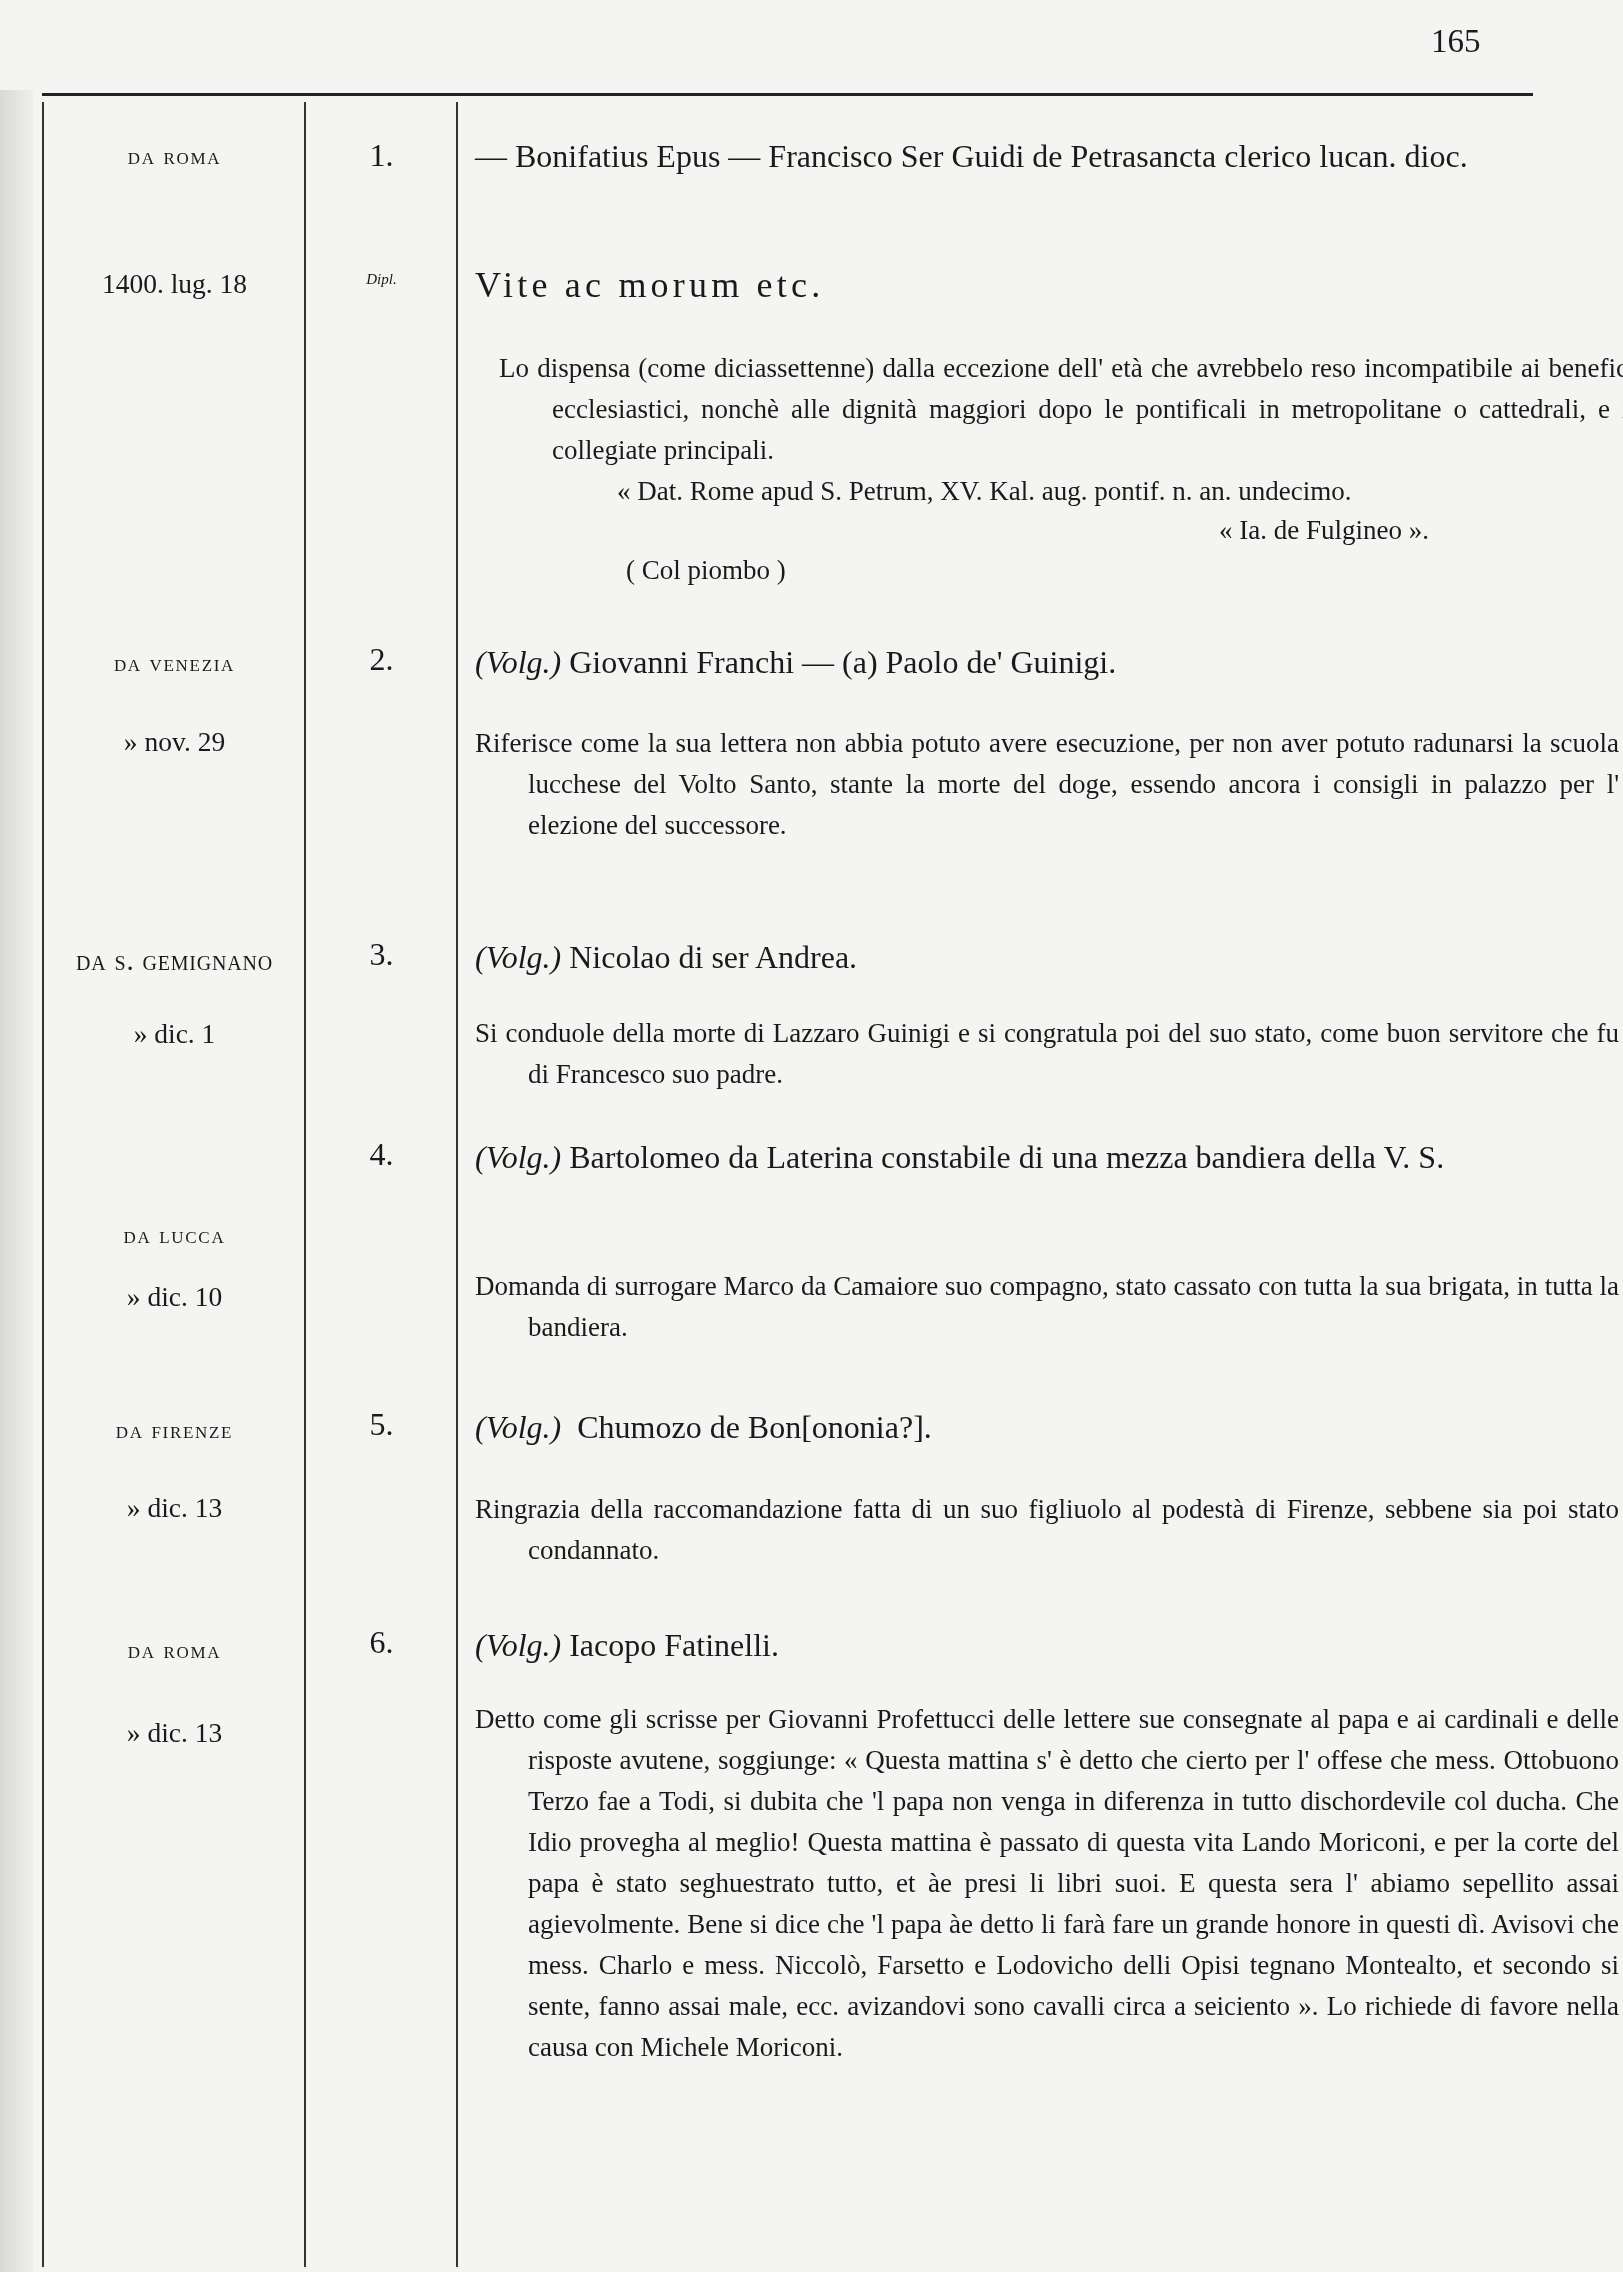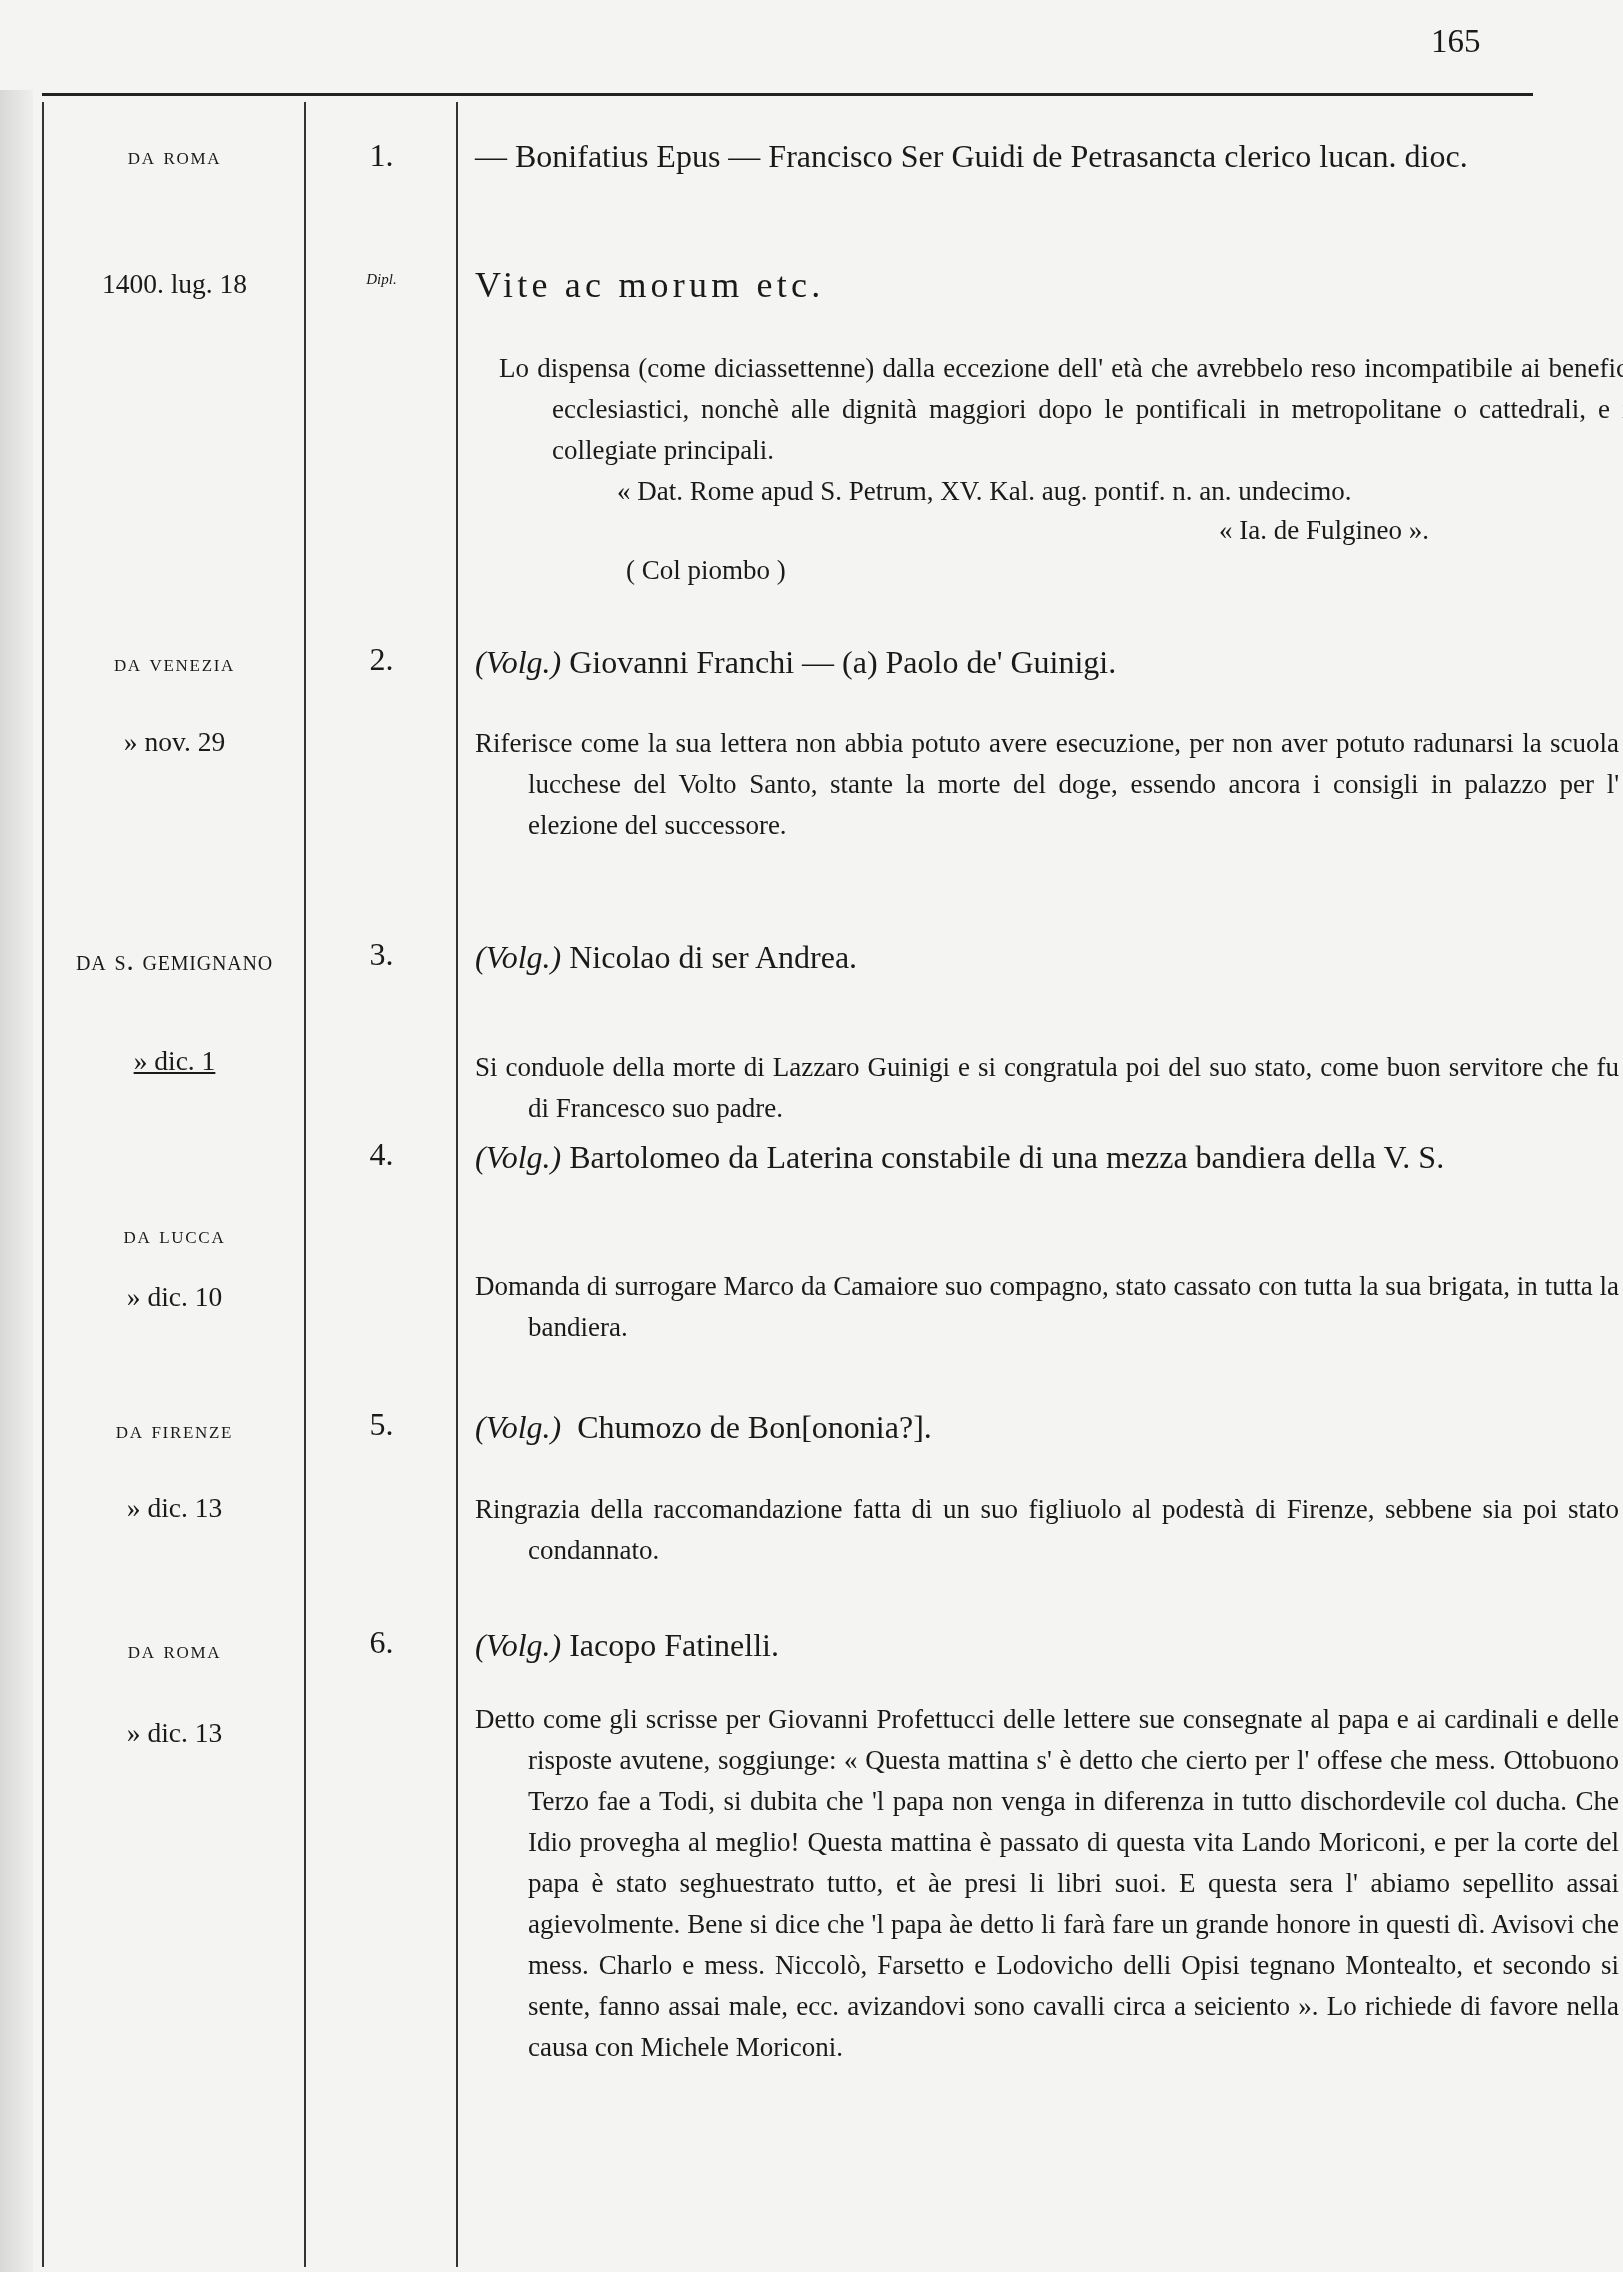--- a/index.html
+++ b/index.html
@@ -91,7 +91,7 @@
   <div class="col-place" style="top:944px; font-size:29px; letter-spacing:0.8px;">DA S. GEMIGNANO</div>
   <div class="col-num" style="top:936px;">3.</div>
   <div class="heading" style="top:936px;"><span class="volg">(Volg.)</span> <span>Nicolao di ser Andrea.</span></div>
-  <div class="col-date" style="top:1045px;text-decoration:underline;">» dic. 1</div>
+  <div class="col-date" style="top:1018px;">» dic. 1</div>
   <div class="body-text" style="top:1047px;">Si conduole della morte di Lazzaro Guinigi e si congratula poi del suo stato, come buon servitore che fu di Francesco suo padre.</div>
 </div>
 

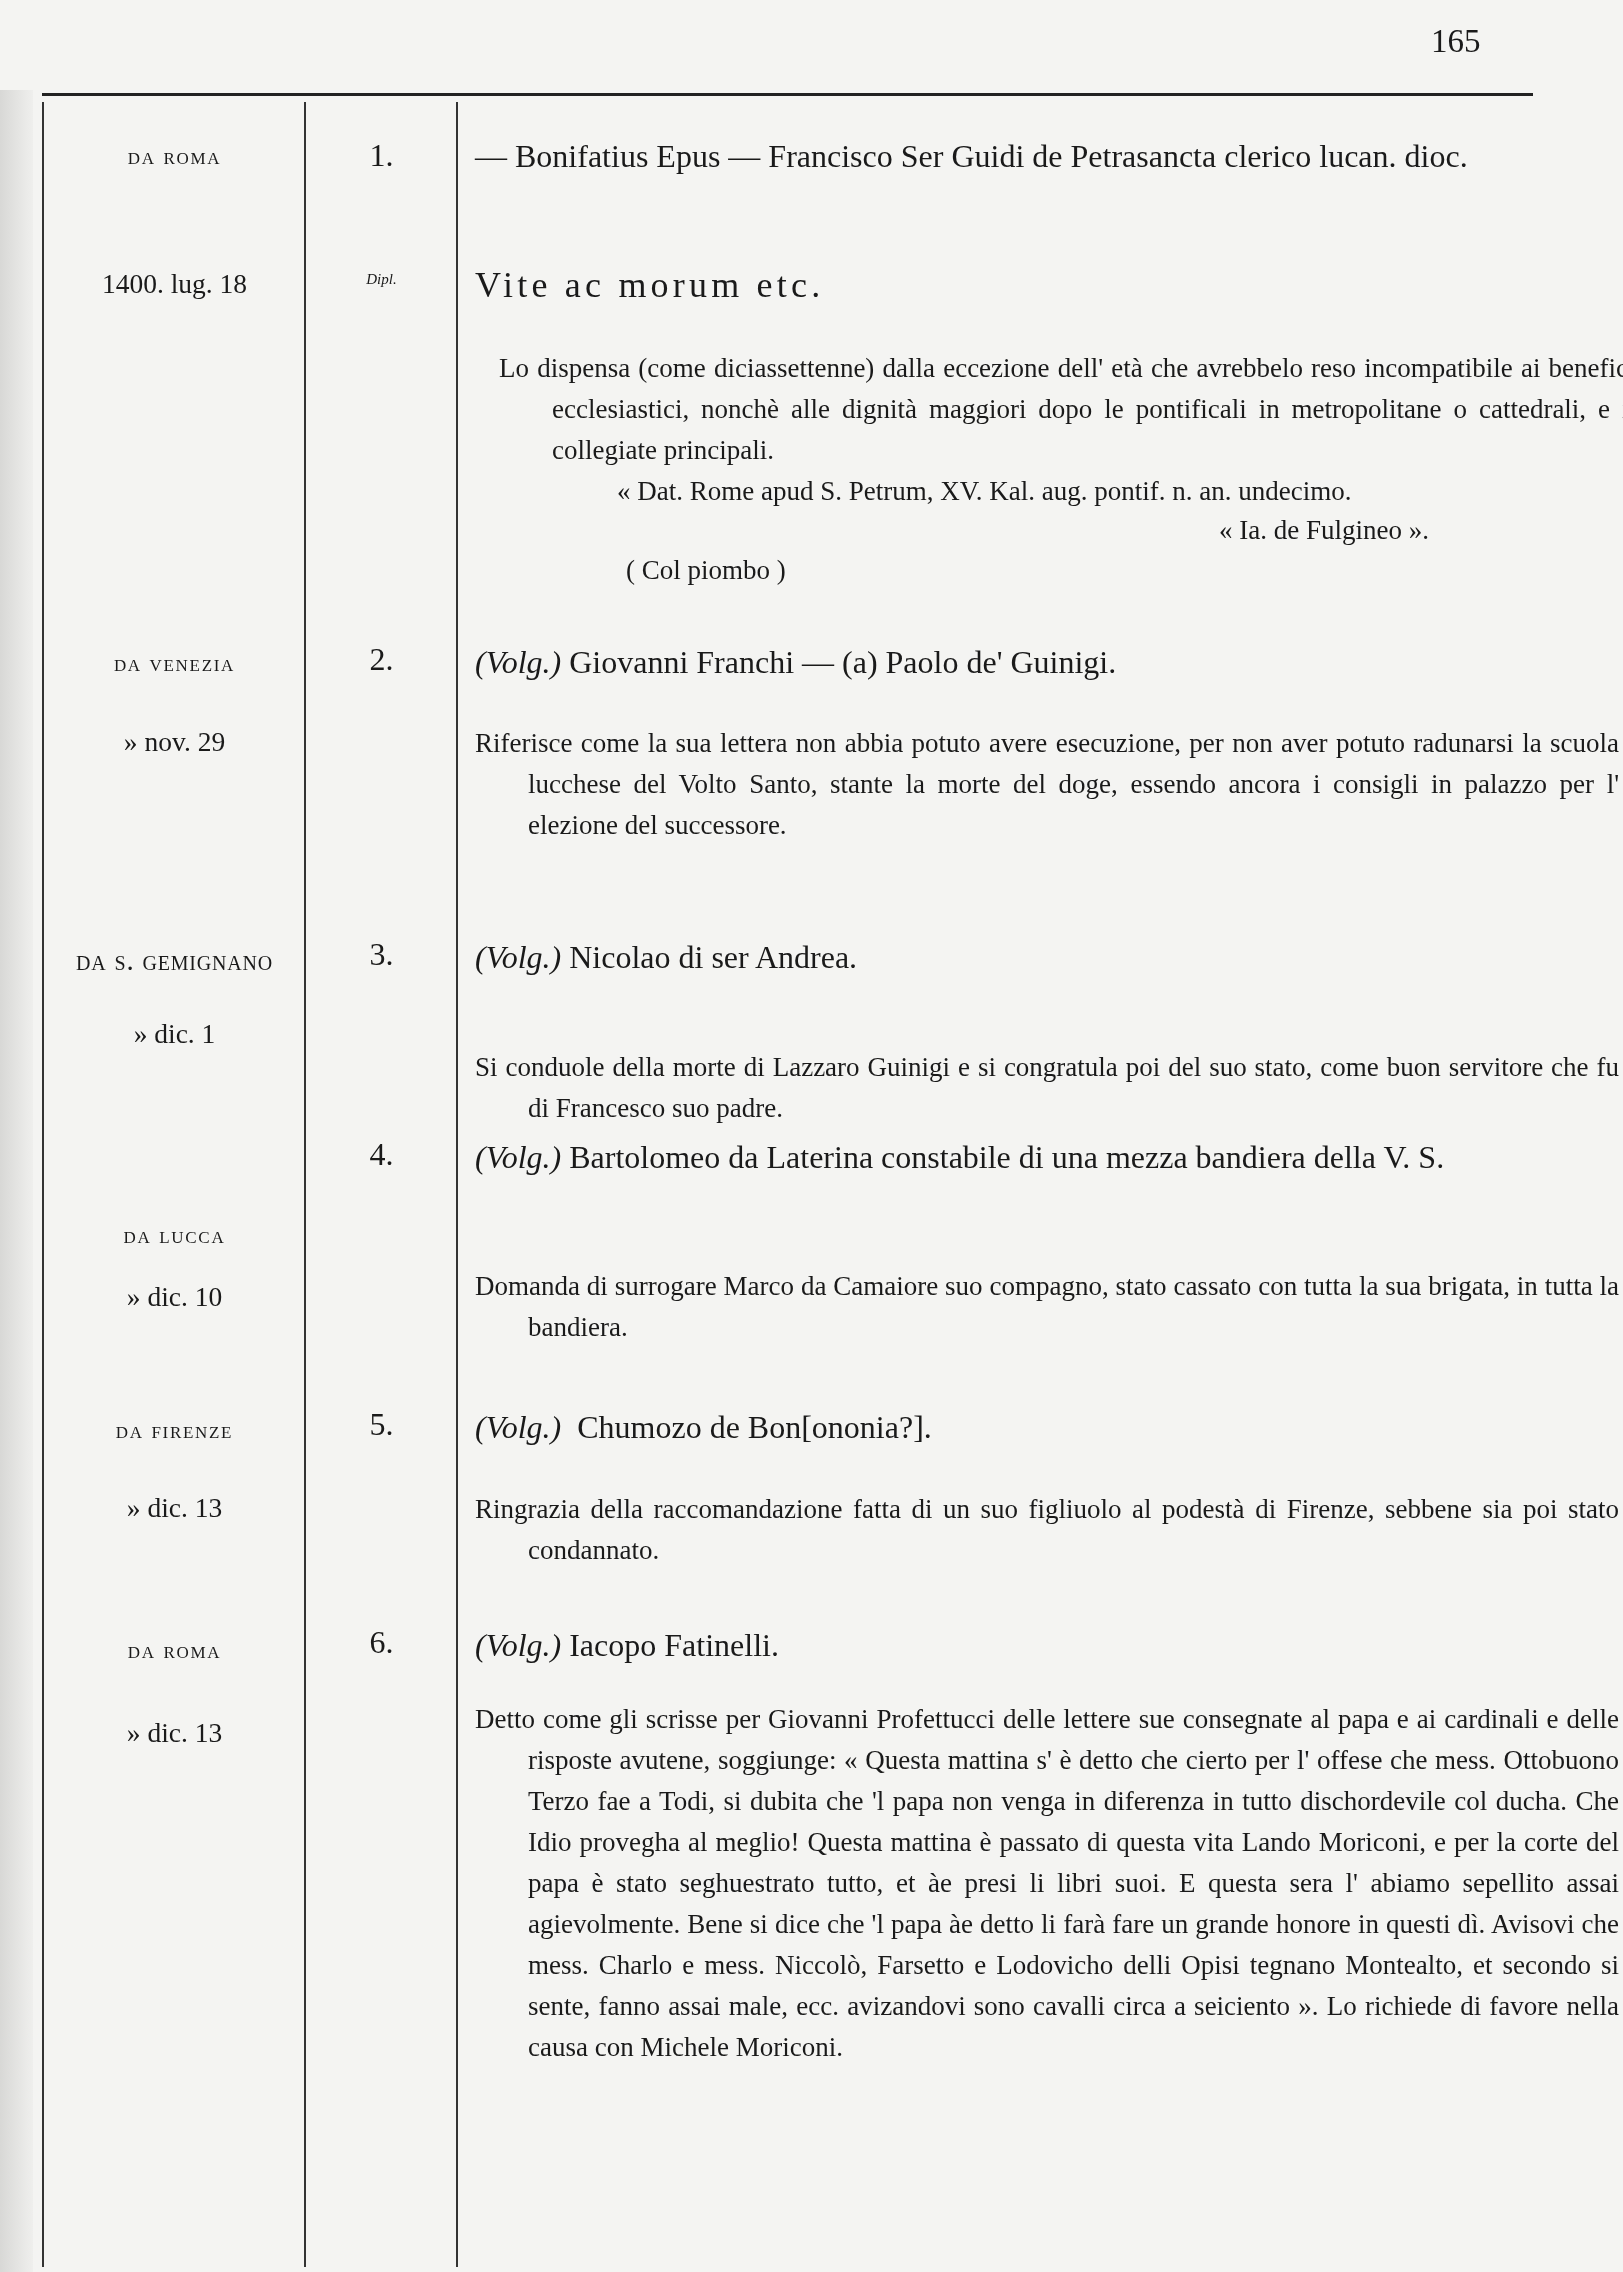--- a/index.html
+++ b/index.html
@@ -92,7 +92,7 @@
   <div class="col-num" style="top:936px;">3.</div>
   <div class="heading" style="top:936px;"><span class="volg">(Volg.)</span> <span>Nicolao di ser Andrea.</span></div>
   <div class="col-date" style="top:1018px;">» dic. 1</div>
-  <div class="body-text" style="top:1047px;">Si conduole della morte di Lazzaro Guinigi e si congratula poi del suo stato, come buon servitore che fu di Francesco suo padre.</div>
+  <div class="body-text" style="top:1013px;">Si conduole della morte di Lazzaro Guinigi e si congratula poi del suo stato, come buon servitore che fu di Francesco suo padre.</div>
 </div>
 
 <div class="entry" style="top:0;">

